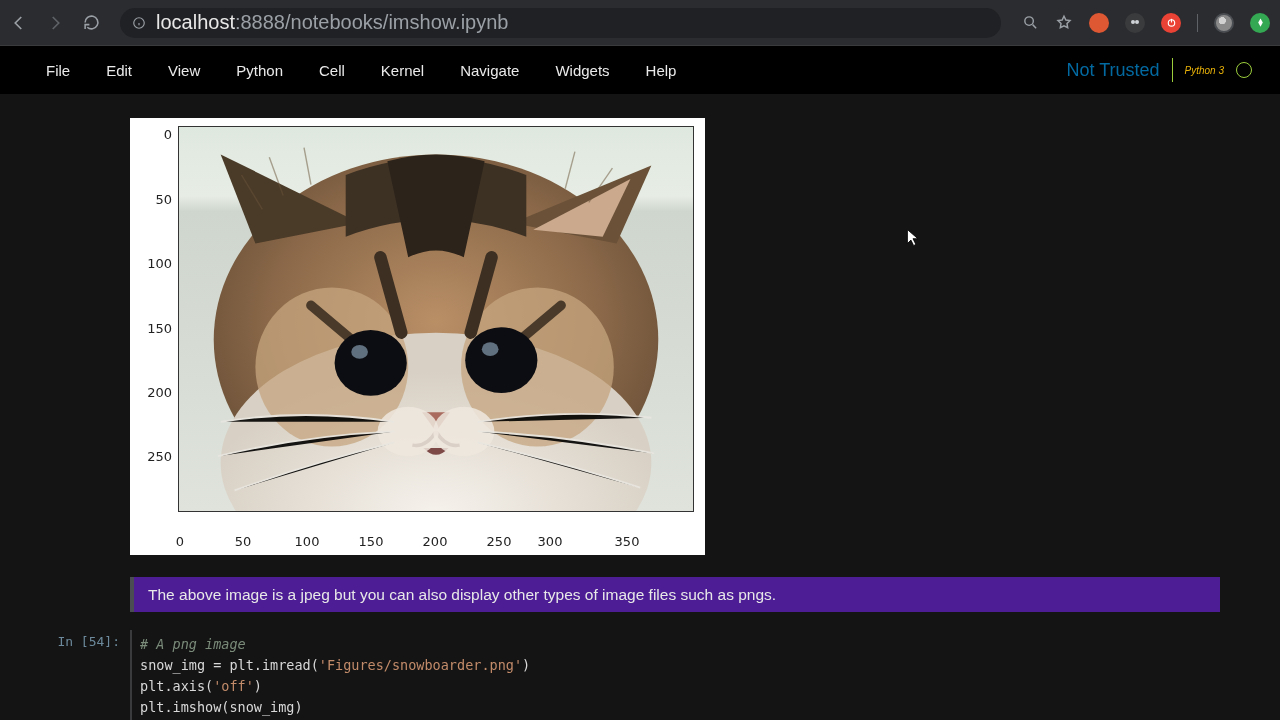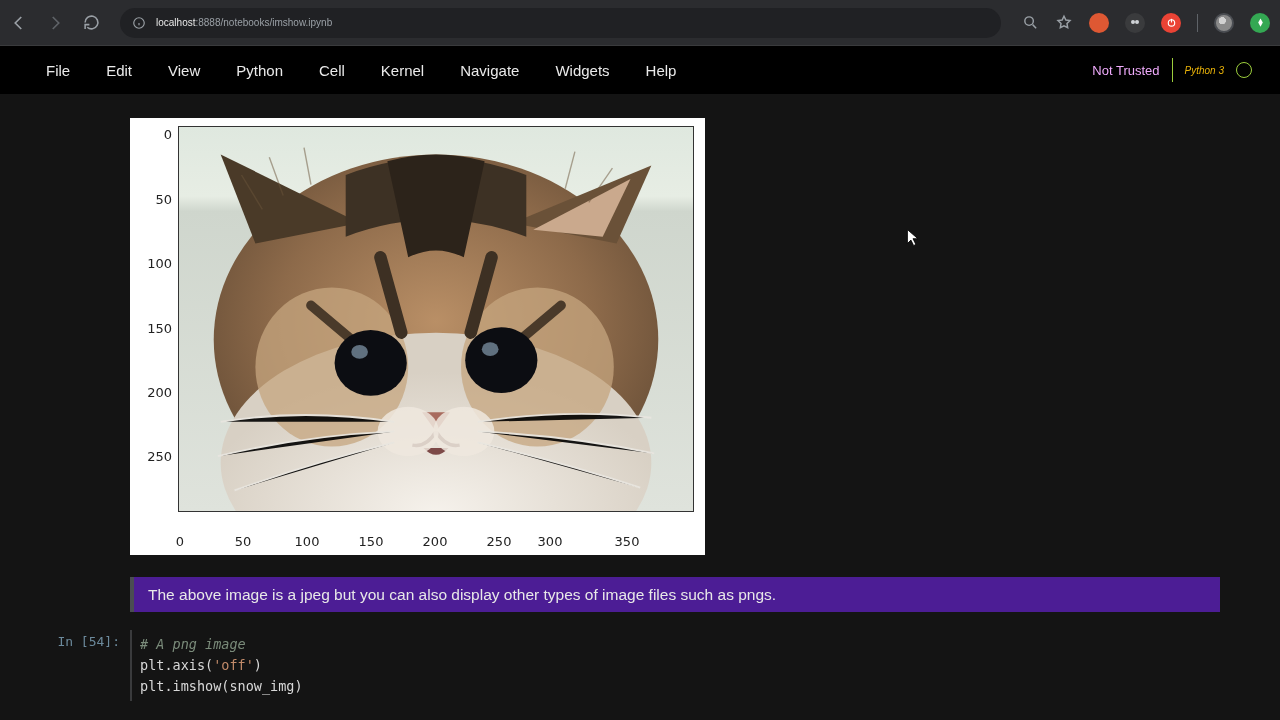--- a/index.html
+++ b/index.html
@@ -36,7 +36,7 @@
   padding: 0 12px;
   gap: 10px;
   color: #9aa0a6;
-  font-size: 10px;
+  font-size: 20px;
   margin: 0 6px;
 }
 .url-host { color: #e8e8e8; }

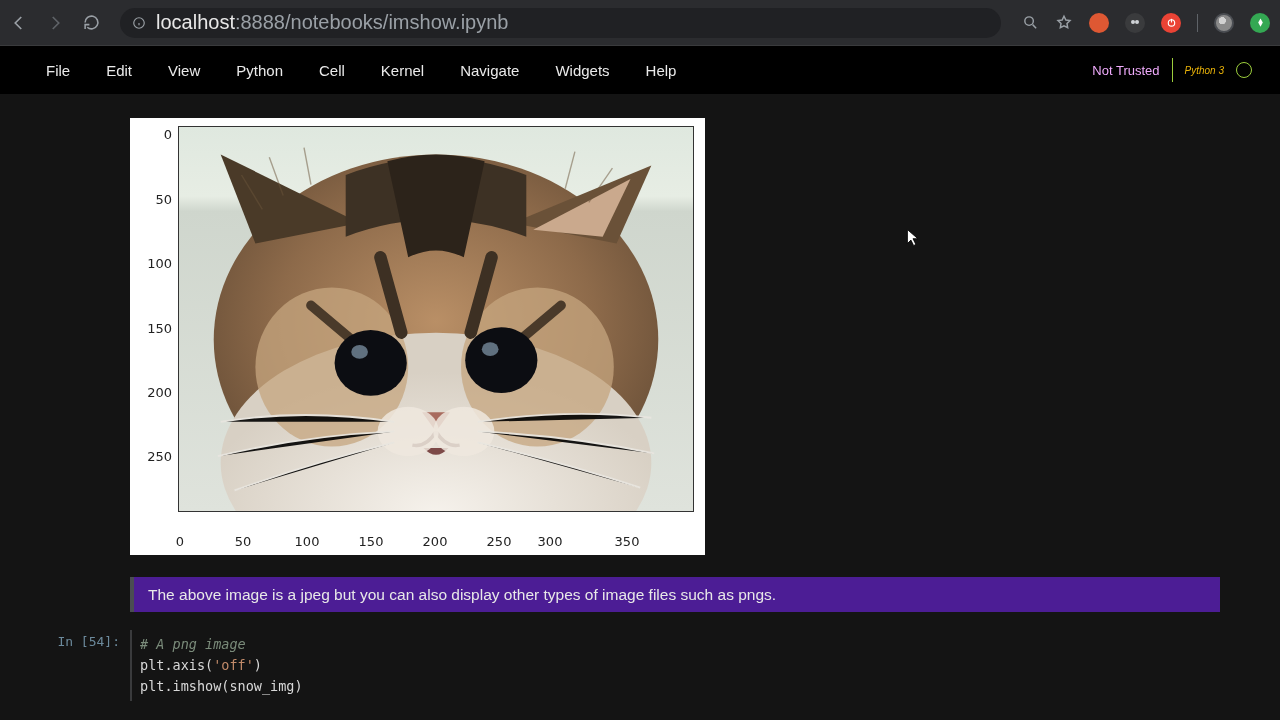--- a/index.html
+++ b/index.html
@@ -72,7 +72,7 @@
   align-items: center;
   gap: 12px;
 }
-.not-trusted { color: #f0abfc; font-size: 13px; }
+.not-trusted { color: #0369a1; font-size: 18px; }
 .divider-v { width: 1px; height: 24px; background: #9cce3c; }
 .kernel-name { color: #eab308; font-size: 10px; font-style: italic; }
 .kernel-indicator {

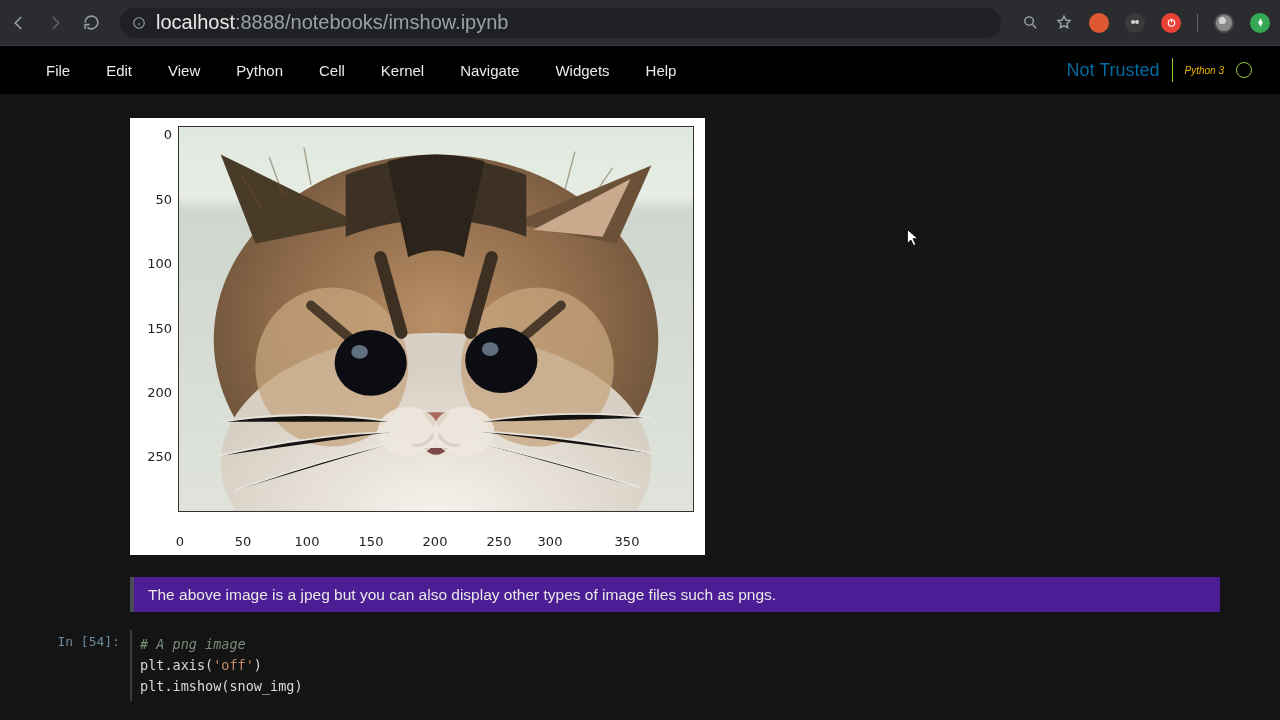--- a/index.html
+++ b/index.html
@@ -352,6 +352,9 @@
     <div class="code-body">
       <div><span class="c-comment"># A png image</span></div>
       <div>
+        <span class="c-var">snow_img </span><span class="c-op">= </span><span class="c-func">plt.imread(</span><span class="c-str">'Figures/snowboarder.png'</span><span class="c-func">)</span>
+      </div>
+      <div>
         <span class="c-func">plt.axis(</span><span class="c-str">'off'</span><span class="c-func">)</span>
       </div>
       <div><span class="c-func">plt.imshow(snow_img)</span></div>

